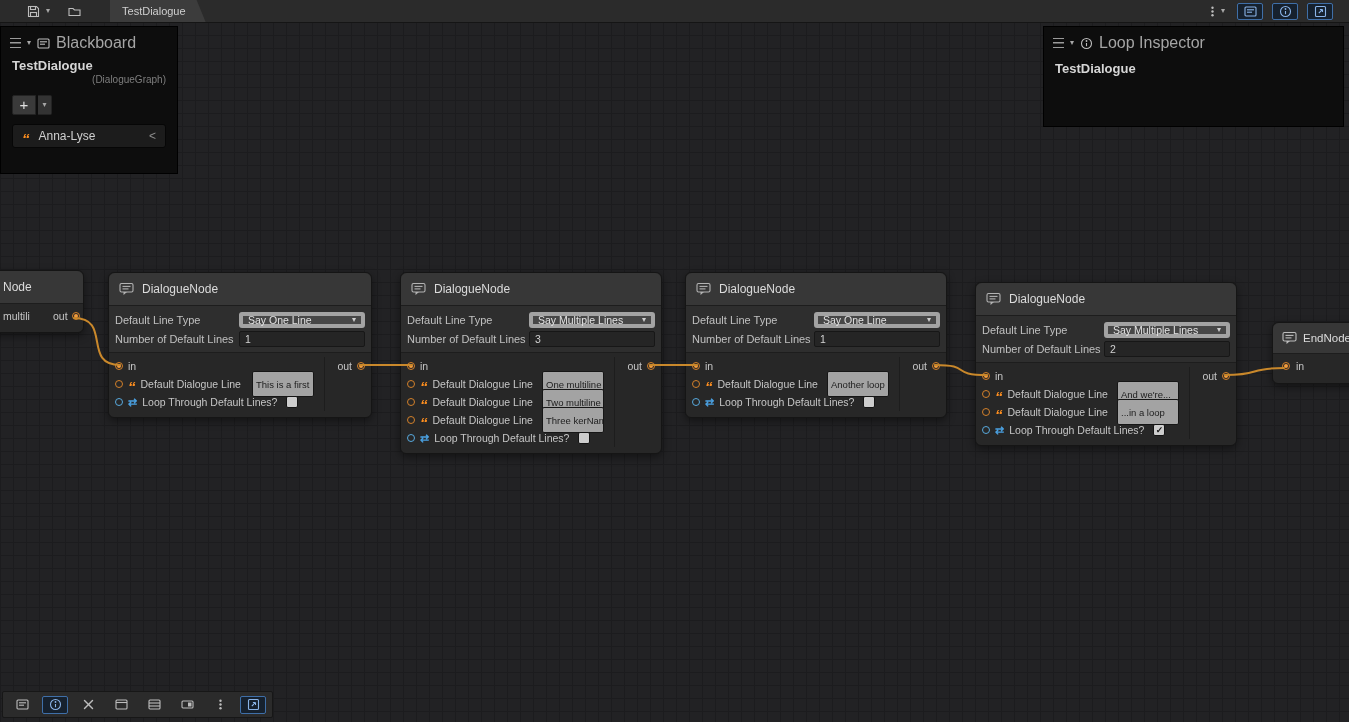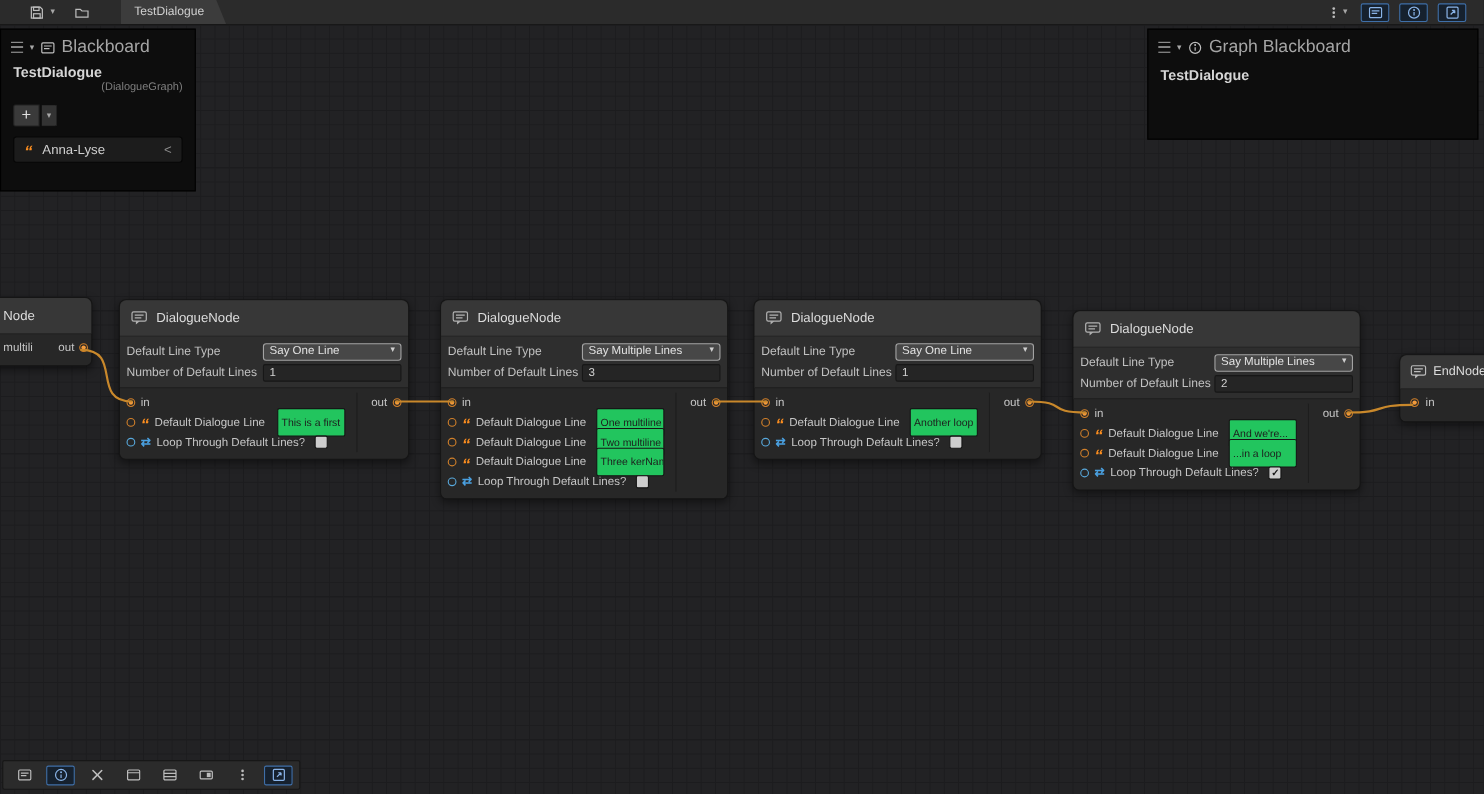--- a/index.html
+++ b/index.html
@@ -542,7 +542,7 @@
           <circle cx="6.5" cy="4" r="0.9" fill="#bdbdbd" stroke="none"></circle>
         </svg>
       </span>
-    <span class="panel-title">Graph Blackboard</span>
+    <span class="panel-title">Loop Inspector</span>
   </div>
   <div class="gi-name">TestDialogue</div>
 </div>

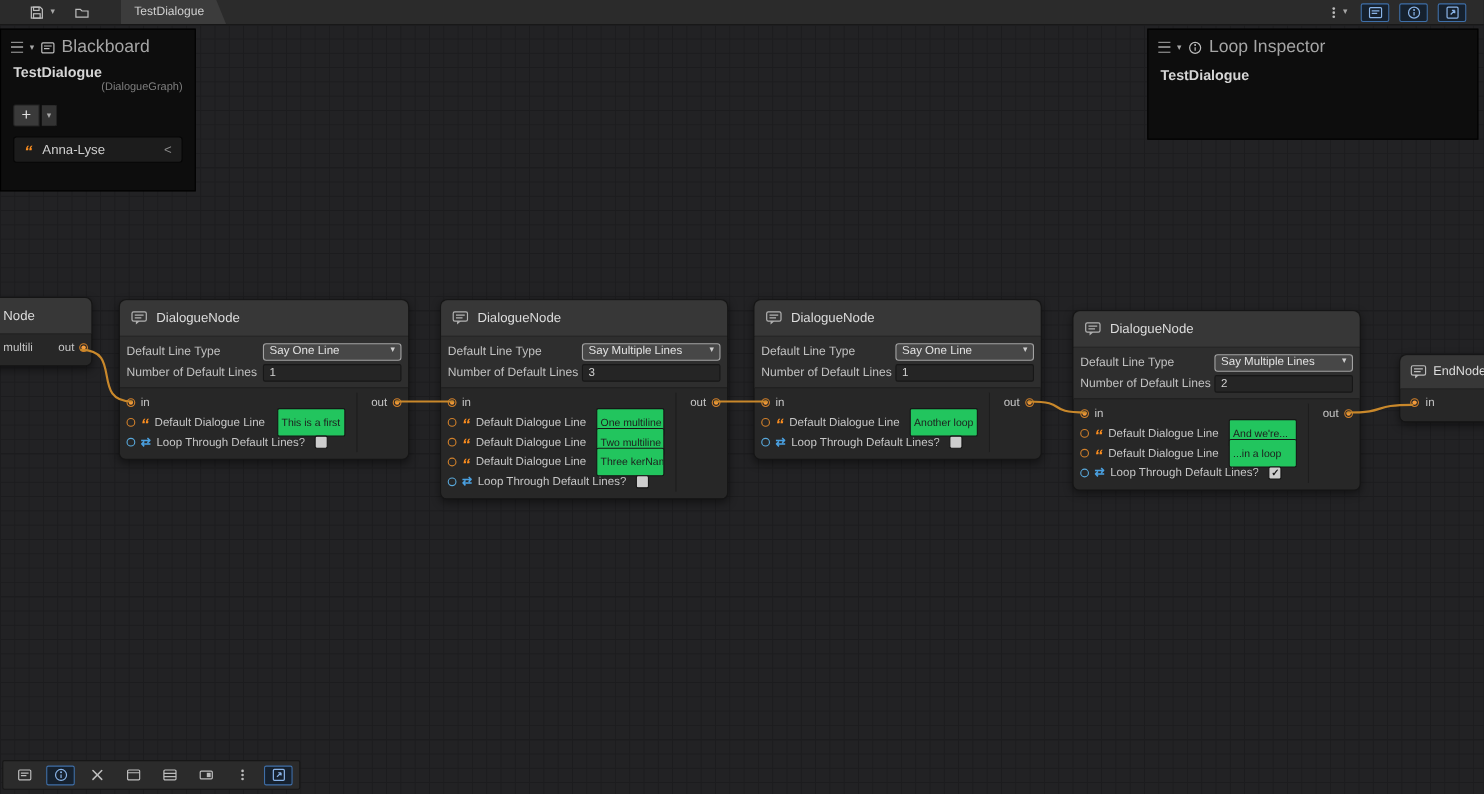--- a/index.html
+++ b/index.html
@@ -93,8 +93,8 @@
   .prop-row{display:flex;align-items:center;height:19px;}
   .prop-label{flex:1;font-size:11px;color:#c0c0c0;white-space:nowrap;overflow:hidden;}
   .dropdown{
-    width:126px;height:16px;box-sizing:border-box;background:#474747;border:1px solid #a3a3a3;border-radius:3px;
-    display:flex;align-items:flex-start;padding:0 5px;font-size:10.5px;color:#e2e2e2;flex:none;
+    width:126px;height:16px;box-sizing:border-box;background:#474747;border:4px solid #a3a3a3;border-radius:3px;
+    display:flex;align-items:center;padding:0 5px;font-size:10.5px;color:#e2e2e2;flex:none;
   }
   .dd-val{flex:1;white-space:nowrap;overflow:hidden;}
   .dd-caret{font-size:8px;color:#cfcfcf;}

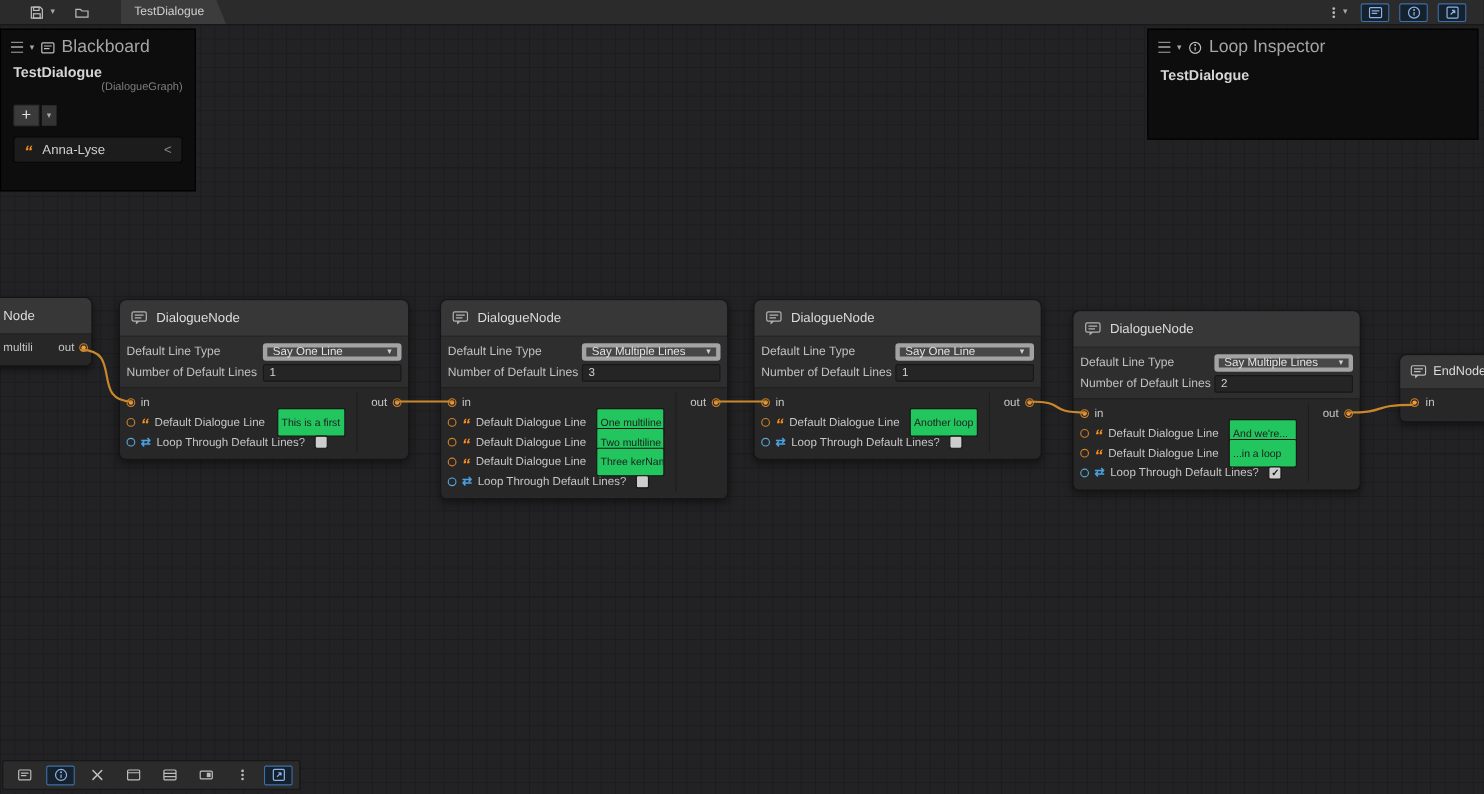--- a/index.html
+++ b/index.html
@@ -118,7 +118,7 @@
   .loop-ic{color:#4aa0e0;font-size:11px;font-weight:bold;flex:none;line-height:1;}
   .linefield{
     flex:none;width:62px;height:26px;box-sizing:border-box;margin-left:4px;margin-right:4px;
-    background:#22c55e;border:1px solid #161616;border-radius:2px;
+    background:#a3a3a3;border:1px solid #161616;border-radius:2px;
     display:flex;align-items:center;padding:0 3px;overflow:hidden;
   }
   .linefield span{font-size:9.5px;color:#1d1d1d;white-space:nowrap;}

